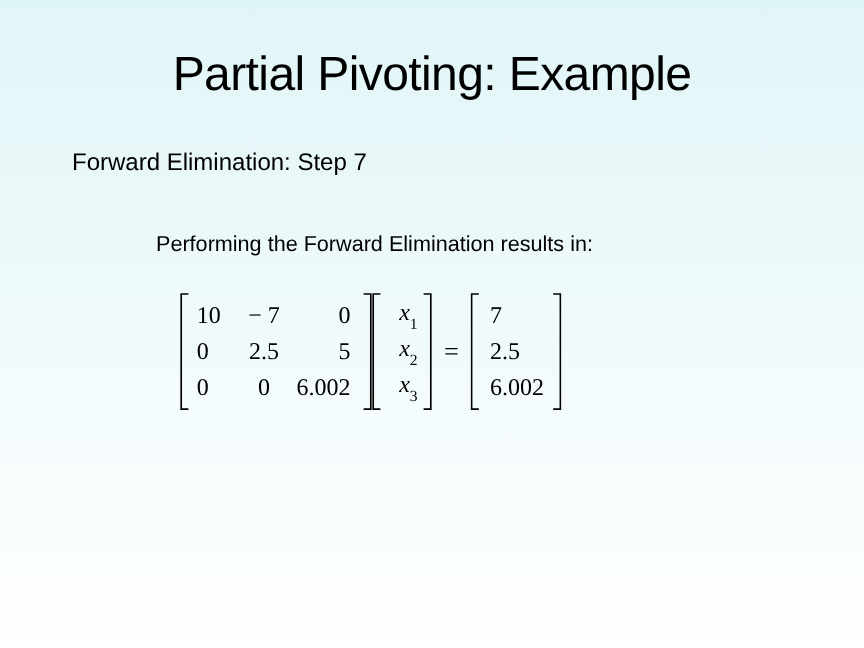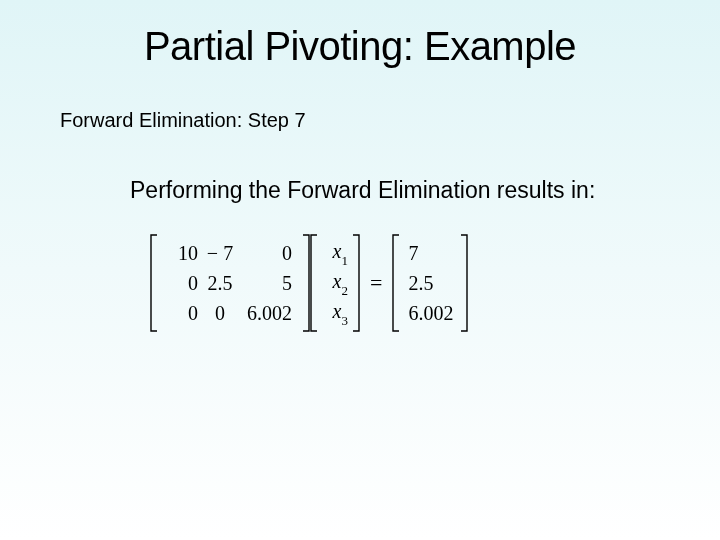--- a/index.html
+++ b/index.html
@@ -12,7 +12,7 @@
     .slide {
       width: 720px;
       height: 408px;
-      padding: 14px 50px;
+      padding: 30px 50px;
       position: relative;
     }
     .title {

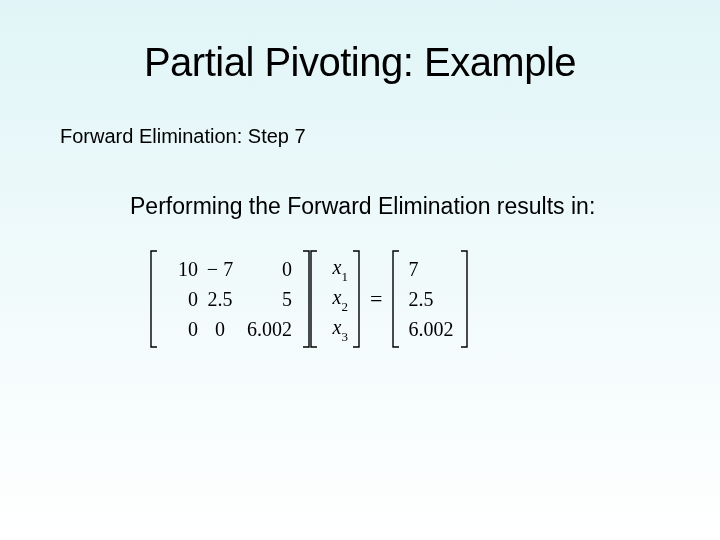--- a/index.html
+++ b/index.html
@@ -31,7 +31,7 @@
       margin-bottom: 45px;
     }
     .body-text {
-      font-size: 23px;
+      font-size: 18px;
       margin-left: 80px;
       margin-bottom: 30px;
     }

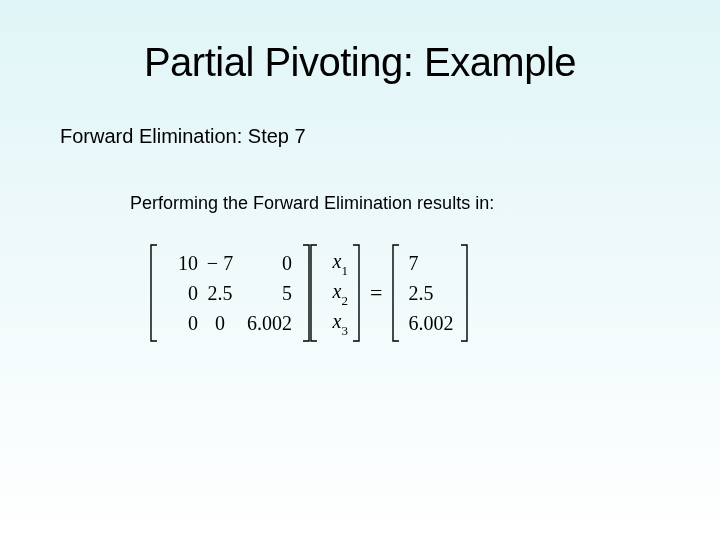--- a/index.html
+++ b/index.html
@@ -62,7 +62,7 @@
       align-items: center;
     }
     .cell { text-align: center; }
-    .cA0 { width: 36px; text-align: right; padding-left: 2px;}
+    .cA0 { width: 36px; text-align: left; padding-left: 2px;}
     .cA1 { width: 44px; text-align: center; }
     .cA2 { width: 56px; text-align: right; padding-right: 6px;}
     .cX  { width: 26px; font-style: italic; text-align: right;}

